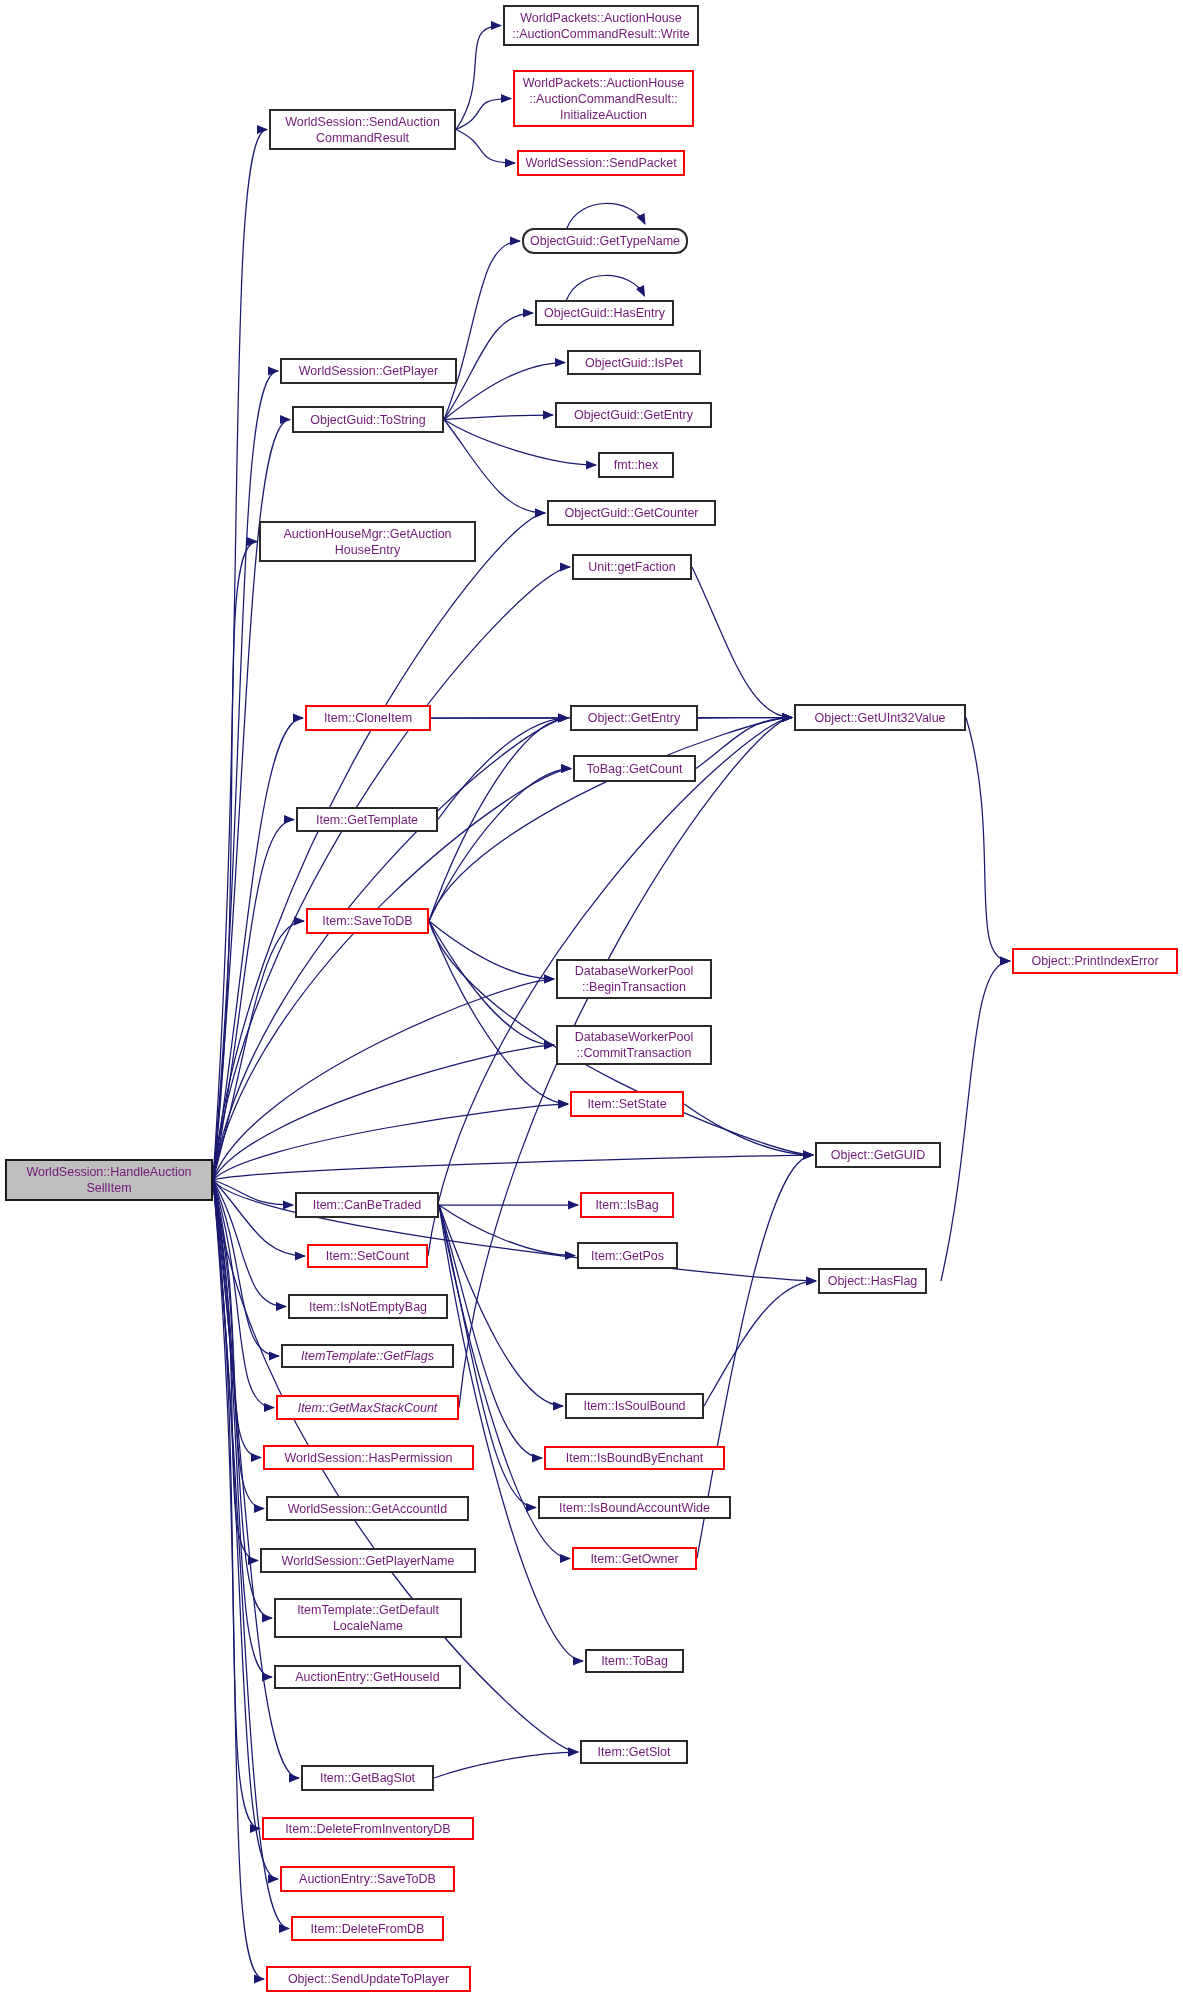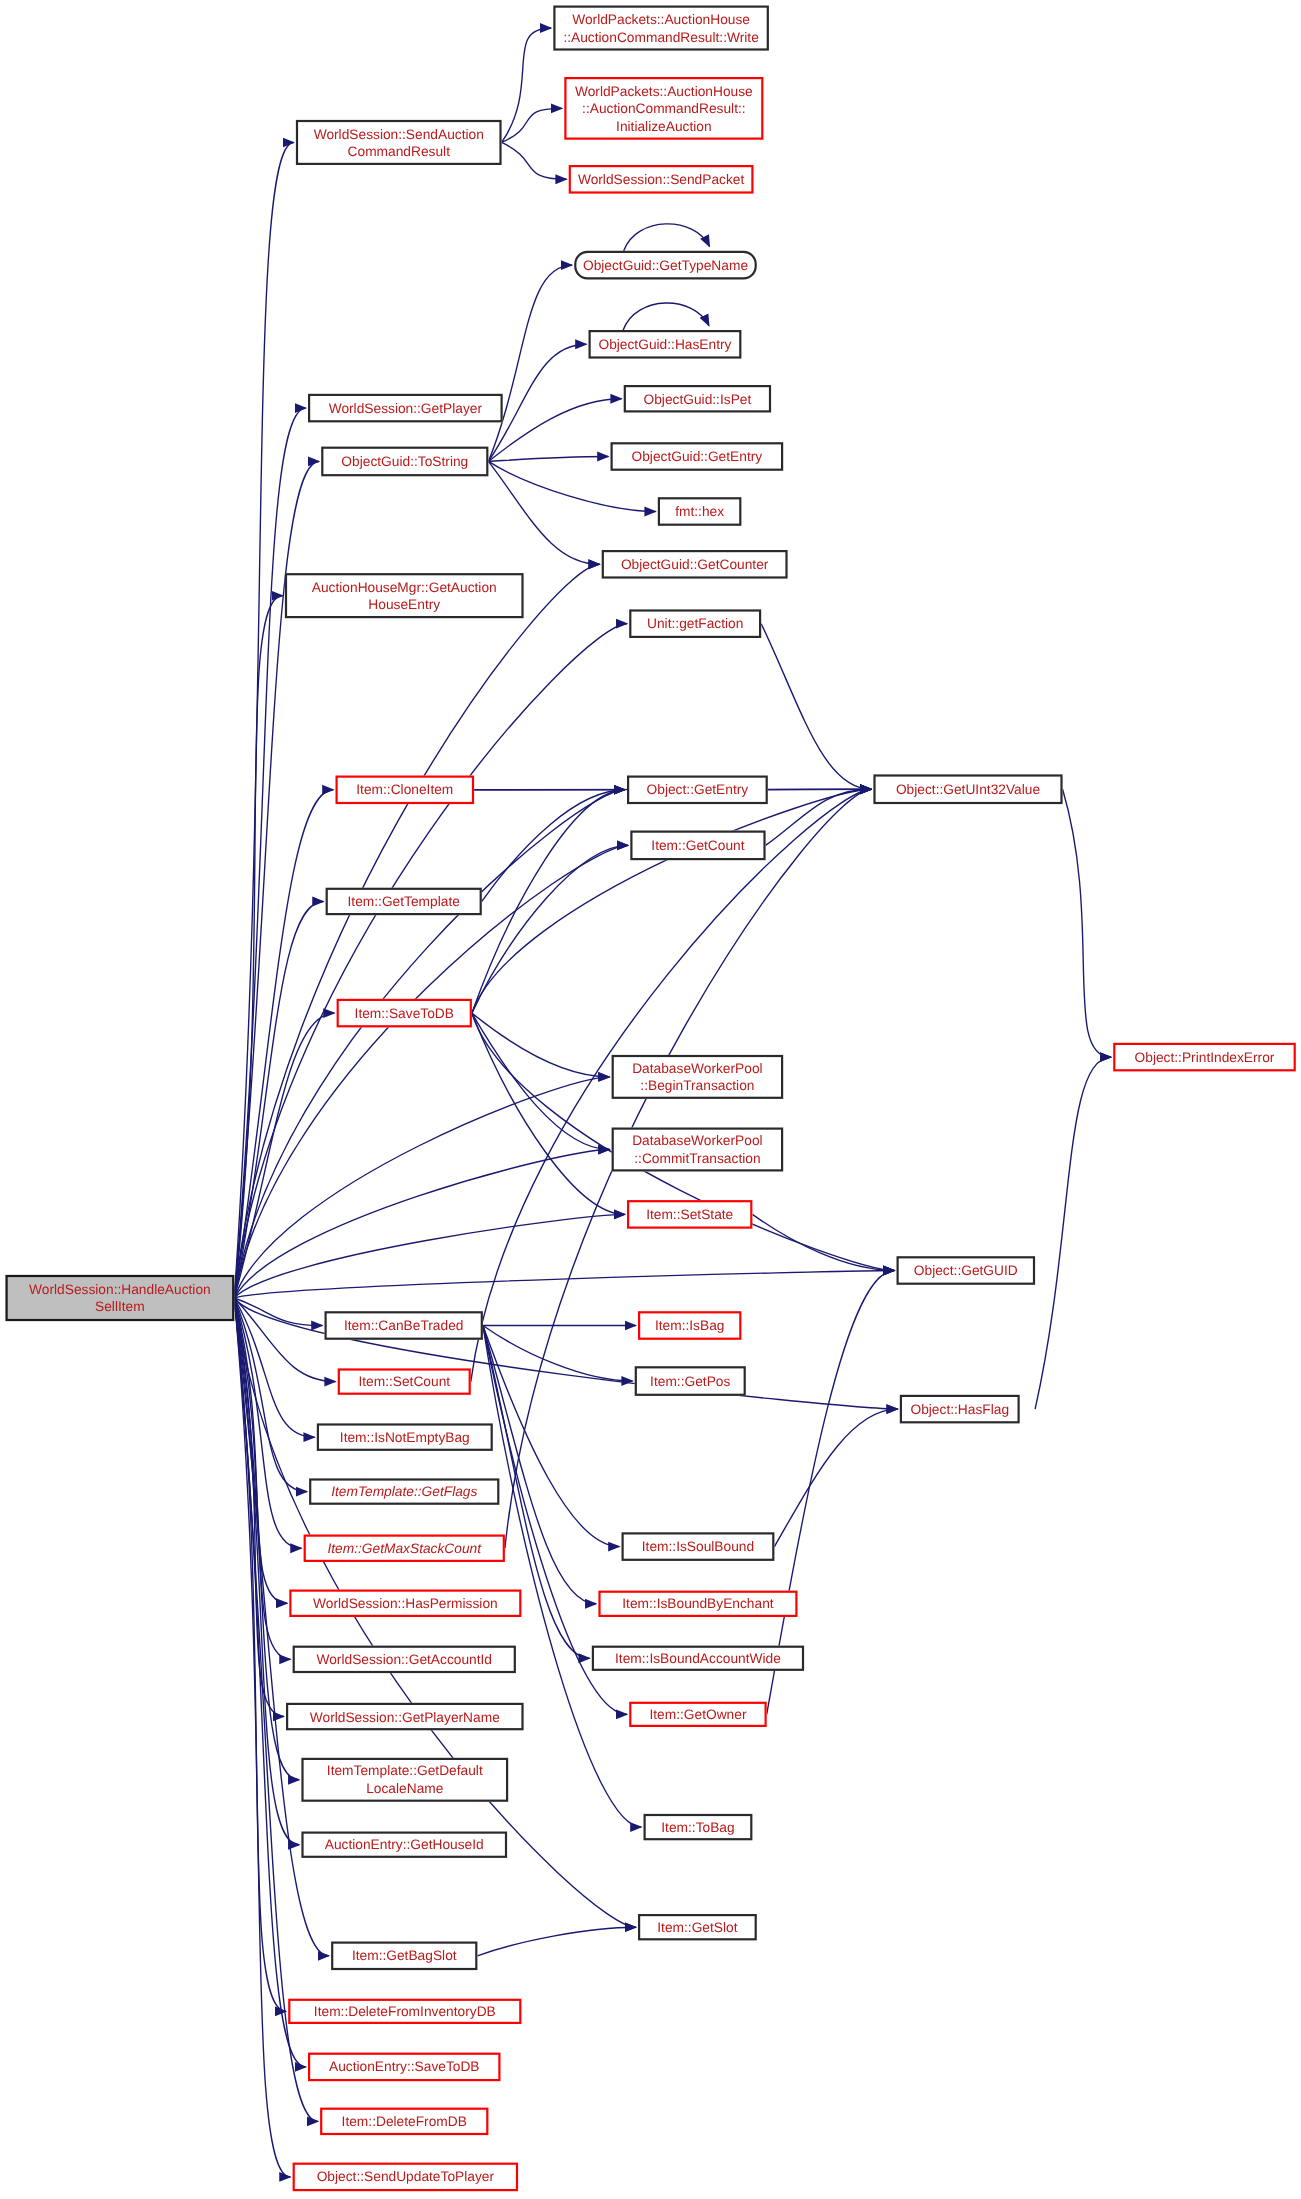--- a/index.html
+++ b/index.html
@@ -8,7 +8,7 @@
   #edge-layer{position:absolute;left:0;top:0;width:1183px;height:1999px;}
   #node-layer{position:absolute;left:0;top:0;width:1183px;height:1999px;pointer-events:none;}
   .node{position:absolute;box-sizing:border-box;background:#ffffff;border:2px solid #2a2a2a;
-        color:#b91c1c;font-size:12.5px;line-height:1.28;display:flex;align-items:center;
+        color:#701a75;font-size:12.5px;line-height:1.28;display:flex;align-items:center;
         justify-content:center;text-align:center;white-space:pre-line;padding:0 2px;
         pointer-events:auto;cursor:pointer;}
   .node.red{border-color:#ff0000;}

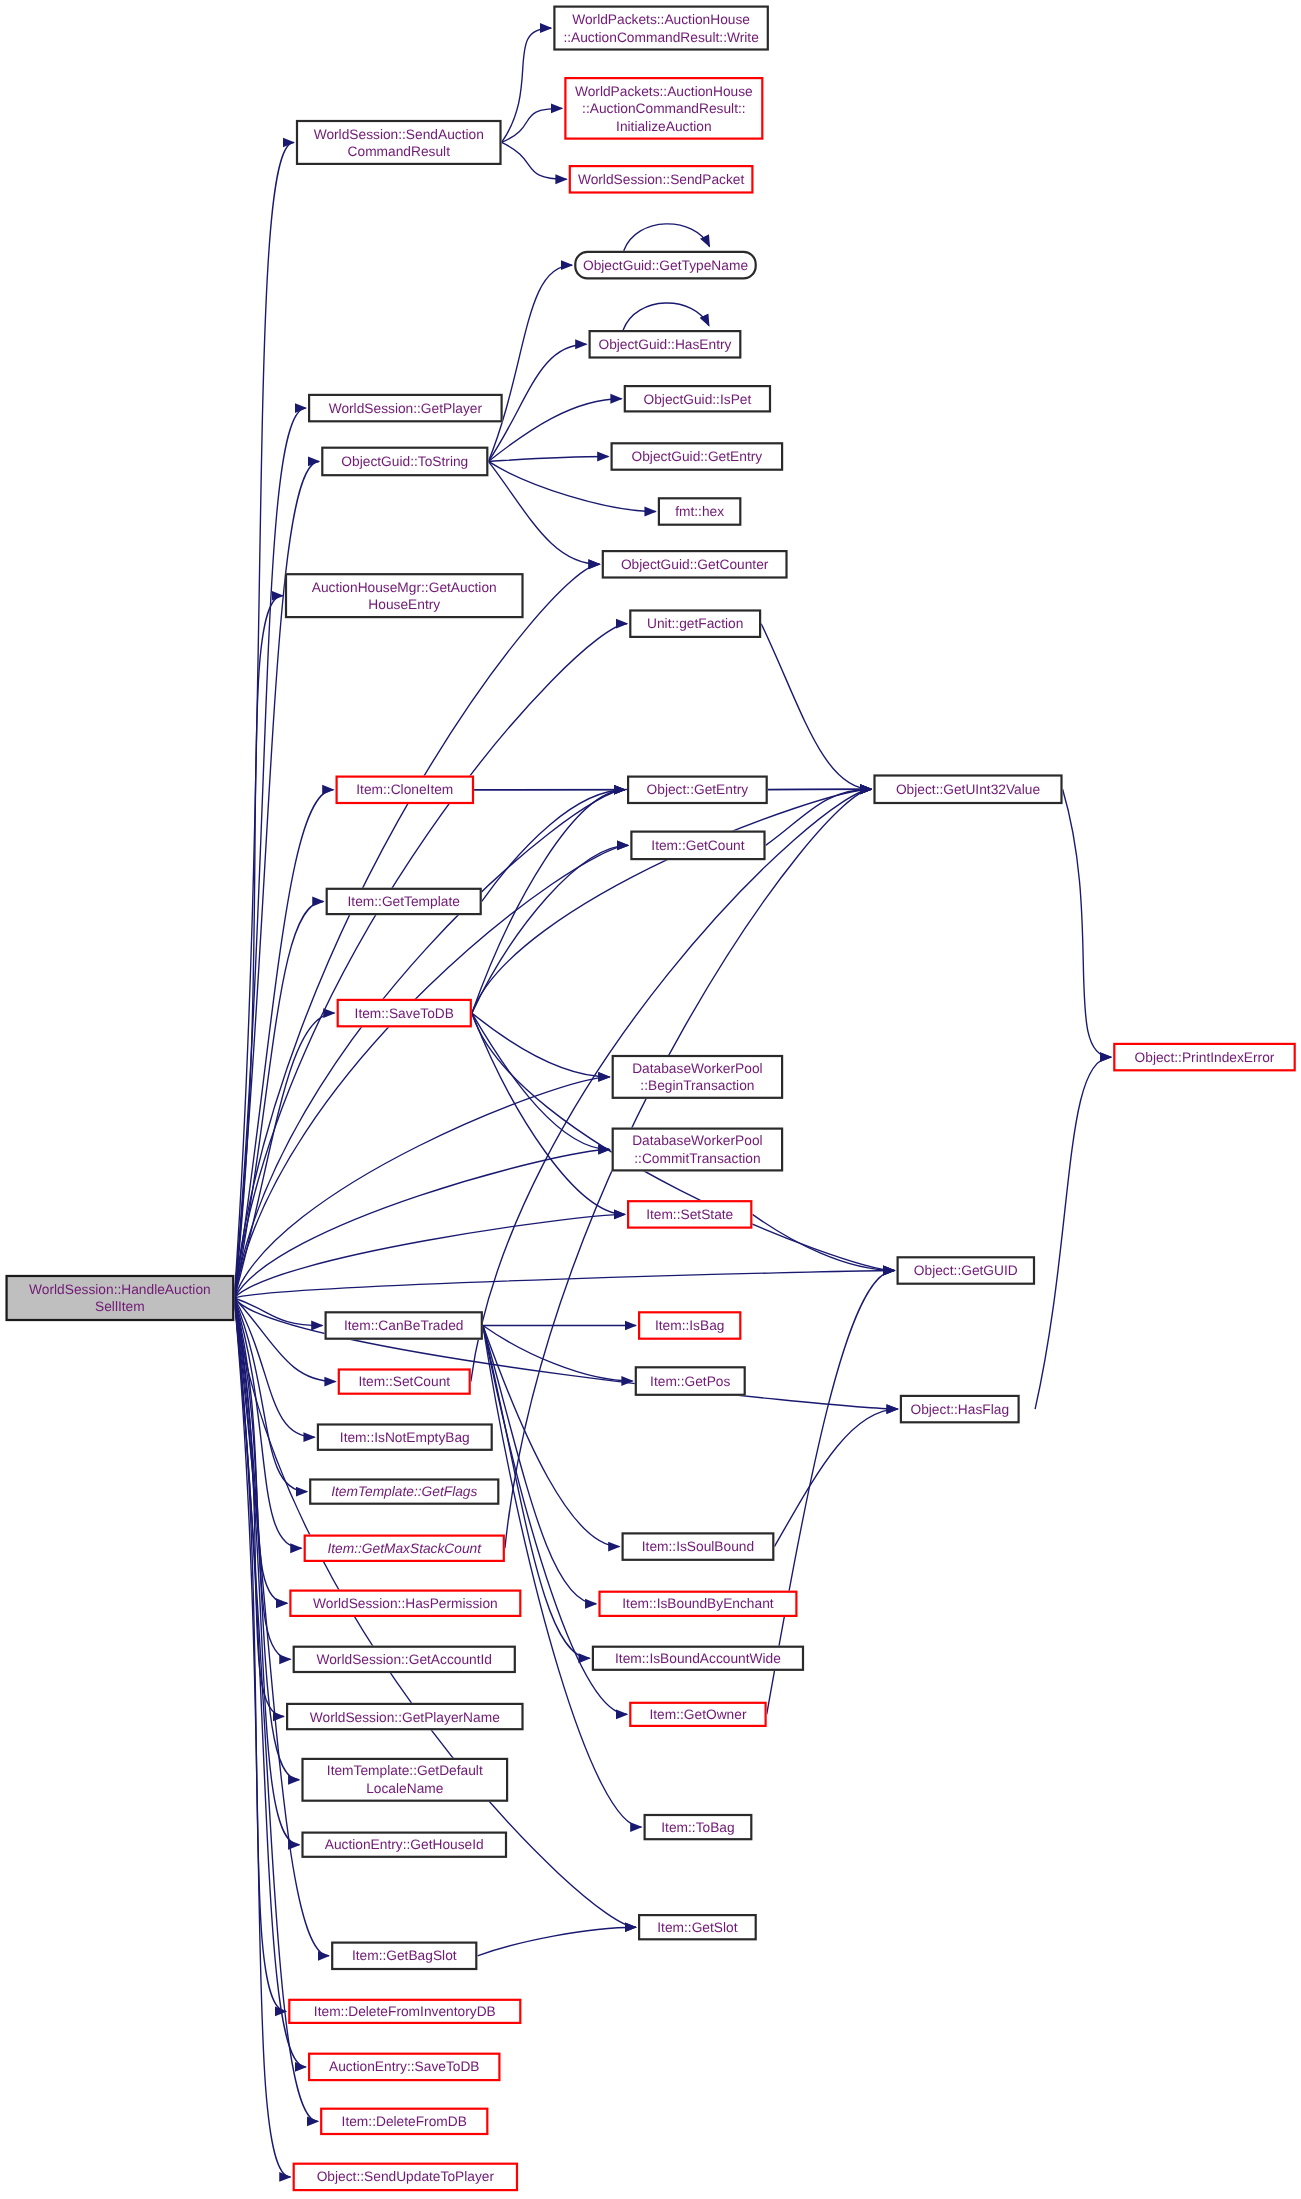--- a/index.html
+++ b/index.html
@@ -124,7 +124,7 @@
       <div class="node red" style="left: 305px; top: 705px; width: 126px; height: 26px;">Item::CloneItem</div>
       <div class="node black" style="left: 570px; top: 705px; width: 128px; height: 26px;">Object::GetEntry</div>
       <div class="node black" style="left: 794px; top: 704px; width: 172px; height: 27px;">Object::GetUInt32Value</div>
-      <div class="node black" style="left: 573px; top: 755px; width: 123px; height: 27px;">Item::GetCount</div>
+      <div class="node black" style="left: 573px; top: 755px; width: 123px; height: 27px;">ToBag::GetCount</div>
       <div class="node black" style="left: 296px; top: 807px; width: 142px; height: 25px;">Item::GetTemplate</div>
       <div class="node red" style="left: 306px; top: 908px; width: 123px; height: 26px;">Item::SaveToDB</div>
       <div class="node black" style="left: 556px; top: 959px; width: 156px; height: 40px;">DatabaseWorkerPool

